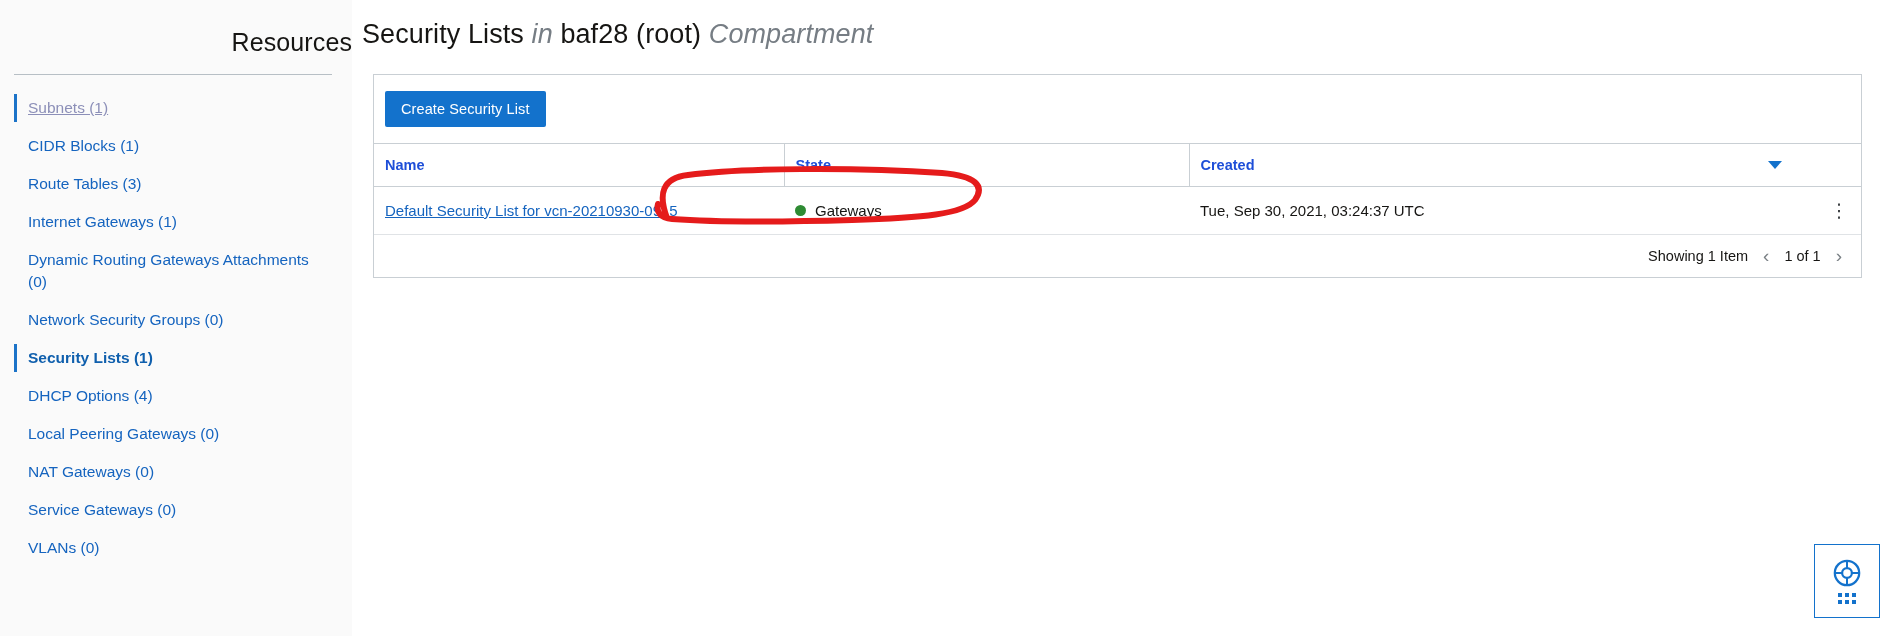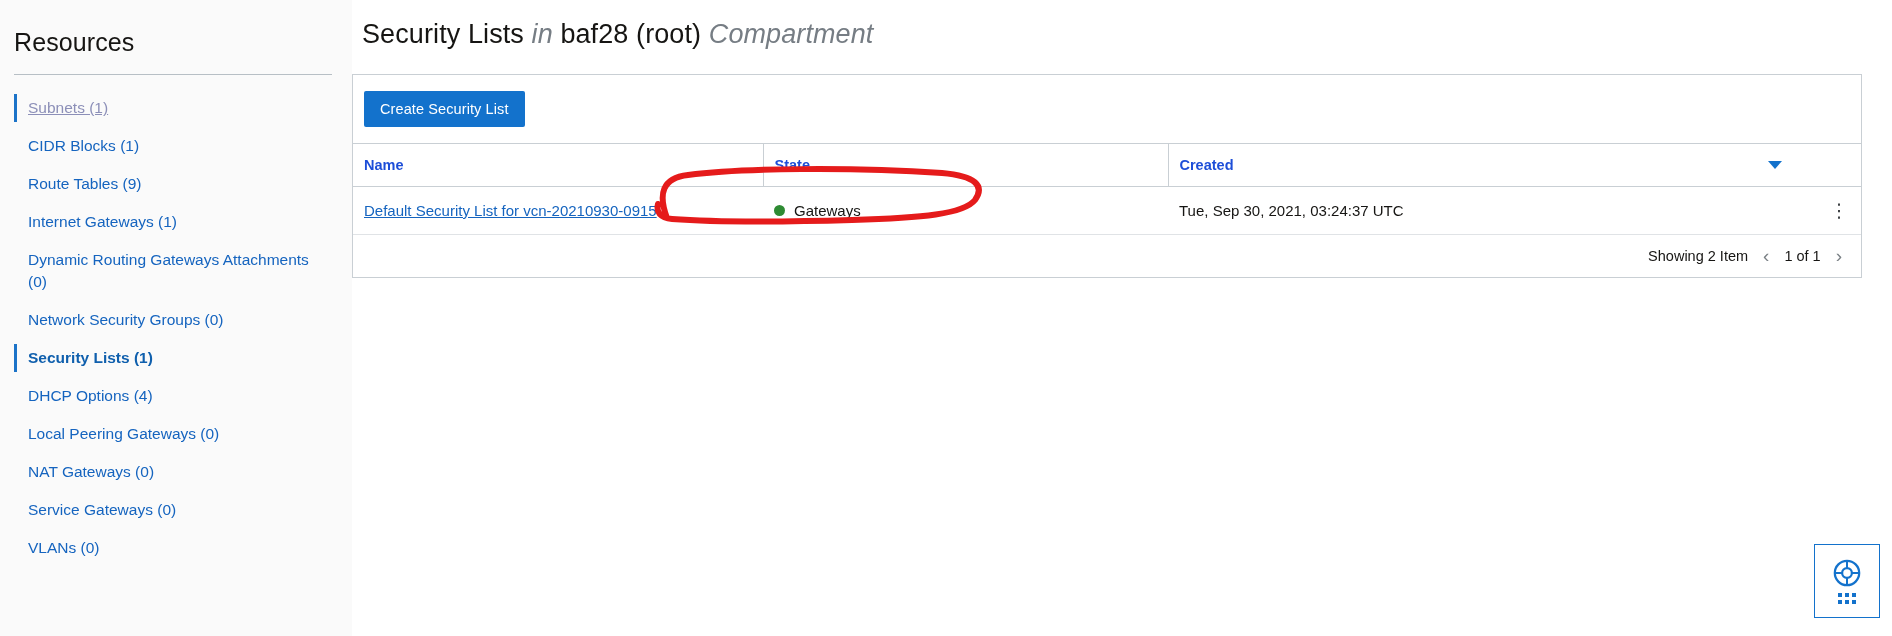--- a/index.html
+++ b/index.html
@@ -21,7 +21,7 @@
   }
   .sidebar-title {
     font-size: 25px; color: #161513; font-weight: 400;
-    padding: 8px 0 0 14px; letter-spacing: 0.1px;
+    padding: 8px 0 0 14px; letter-spacing: 0.1px; text-align: right;
   }
   .sidebar-divider {
     height: 1px; background: #b7bfc5;

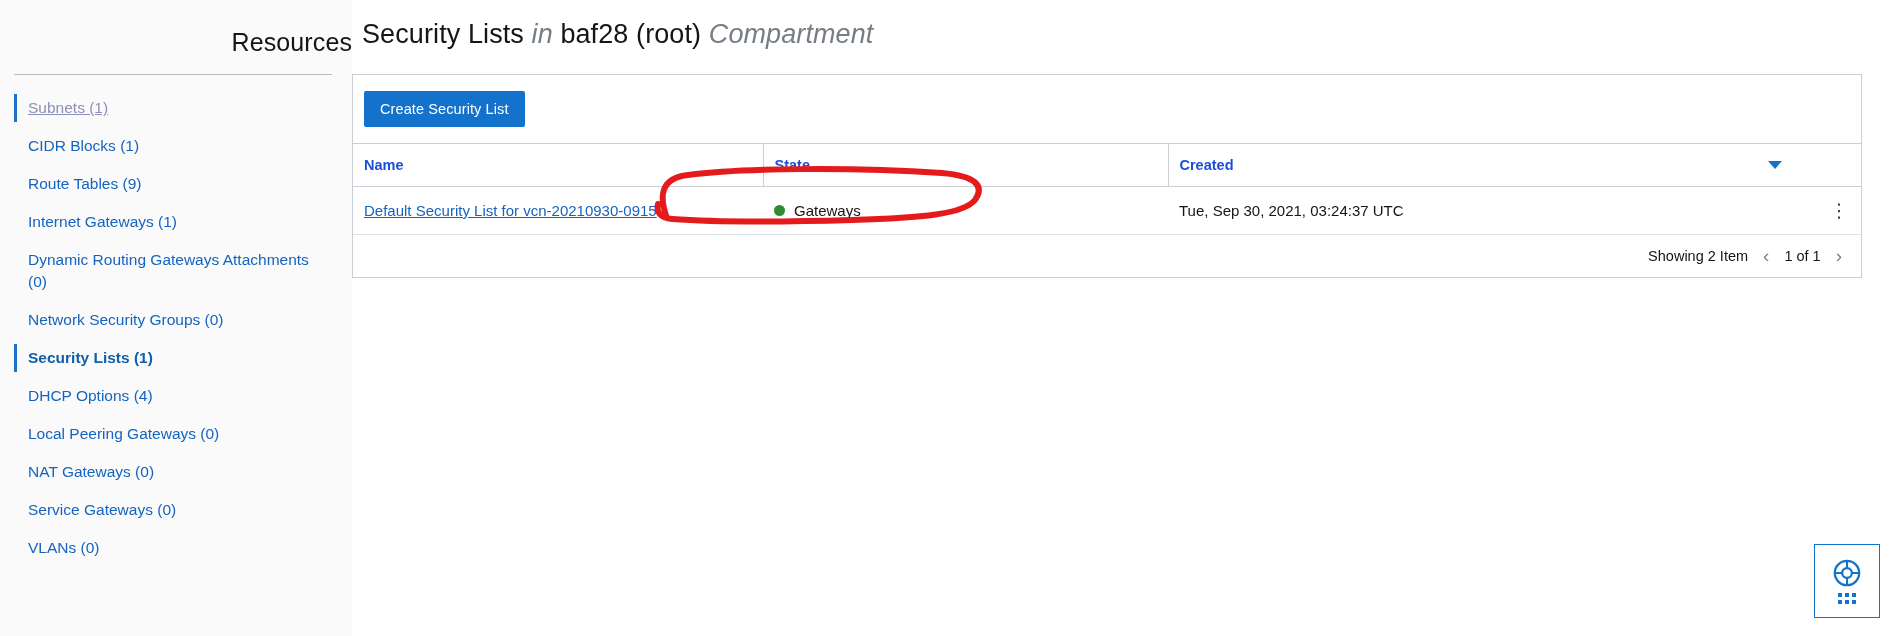--- a/index.html
+++ b/index.html
@@ -59,7 +59,7 @@
   .page-title .it { font-style: italic; color: #767d84; }
 
   .panel {
-    margin: 24px 30px 0 0;
+    margin: 24px 30px 0 21px;
     border: 1px solid #c9cfd4;
     background: #ffffff;
   }

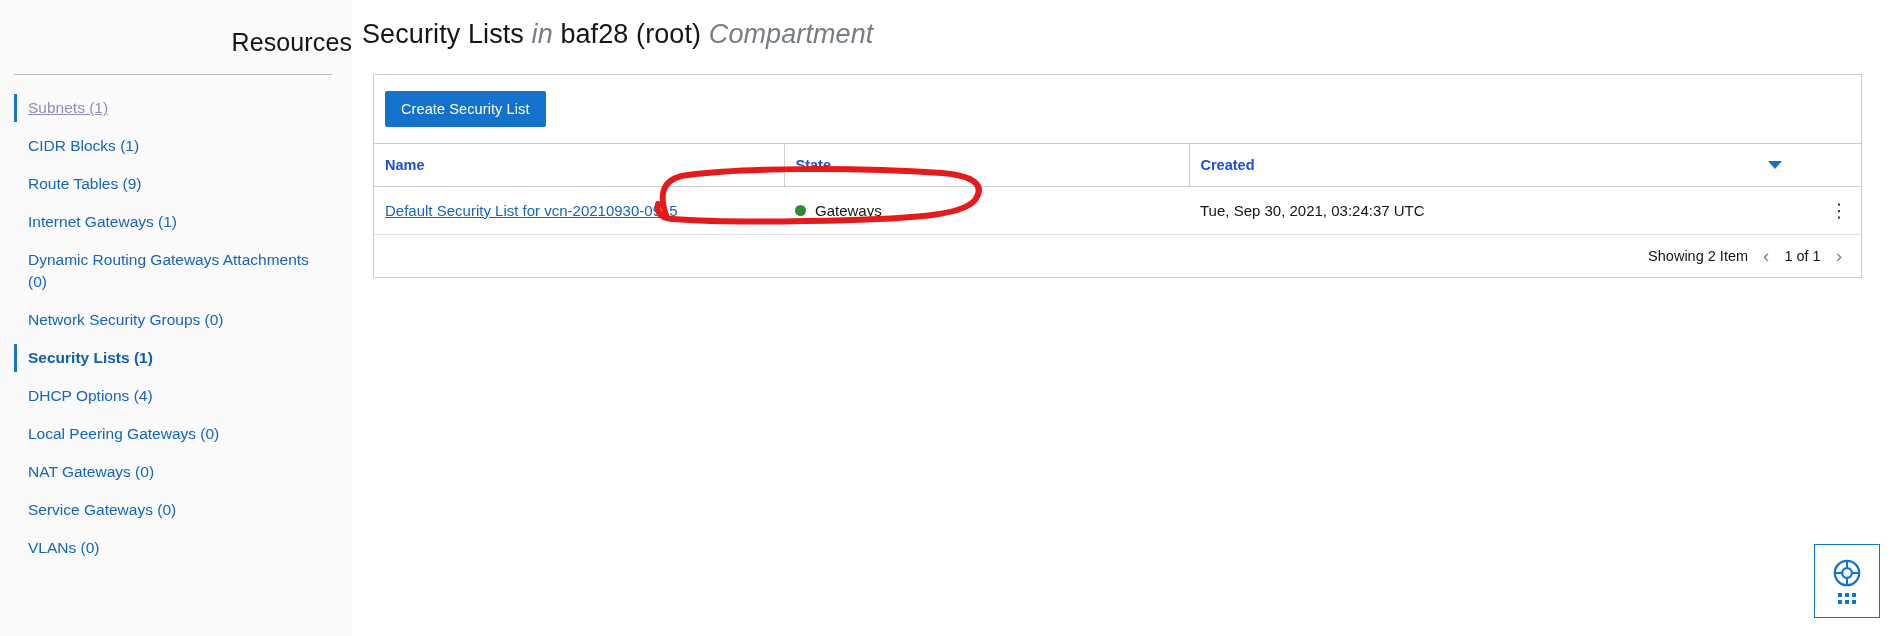--- a/index.html
+++ b/index.html
@@ -153,7 +153,7 @@
       </div>
       <div class="res-item">
         <span class="bar"></span>
-        <span class="label-text">Route Tables (9)</span>
+        <span class="label-text">Route Tables (3)</span>
       </div>
       <div class="res-item">
         <span class="bar"></span>

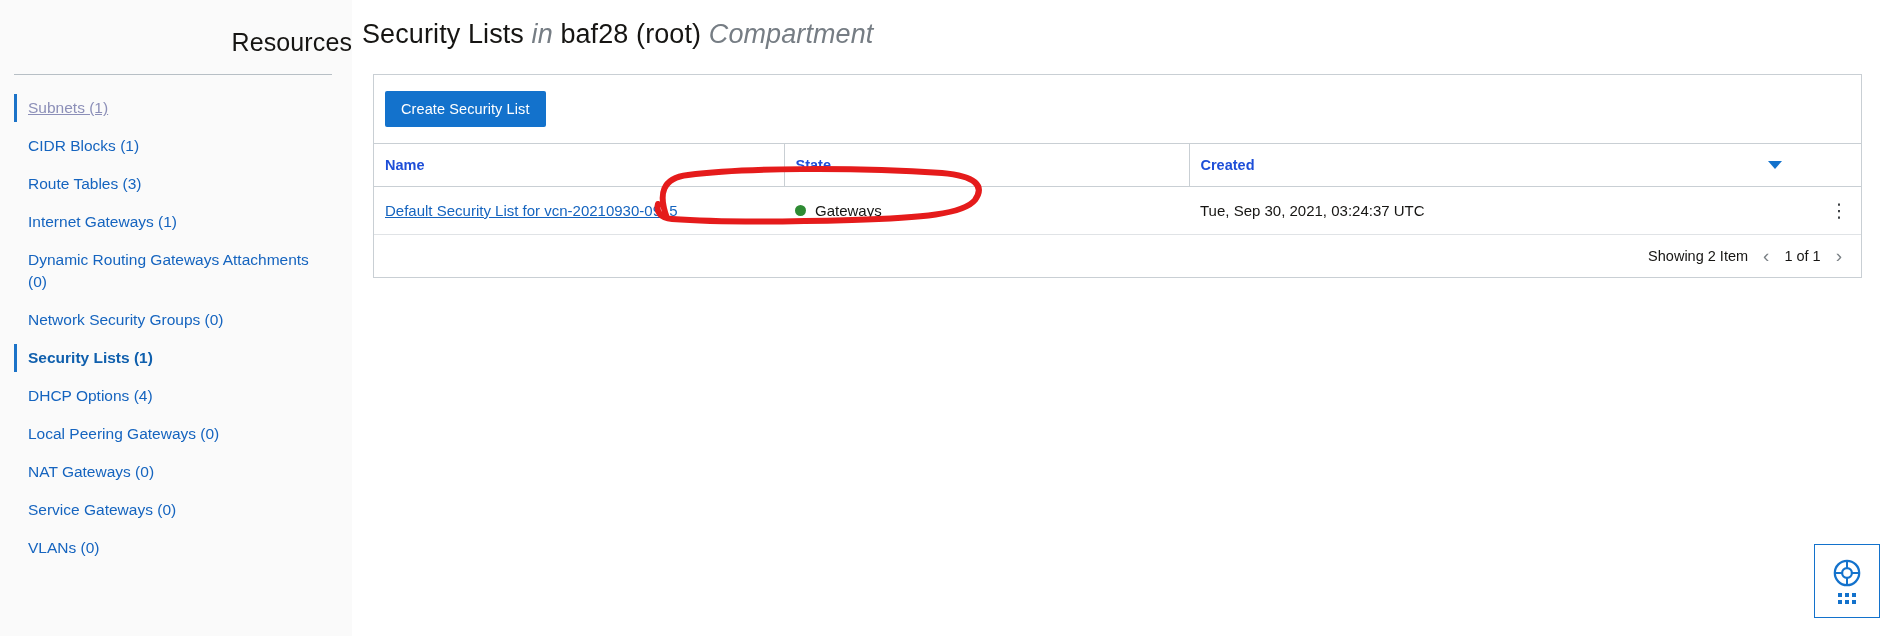--- a/index.html
+++ b/index.html
@@ -242,7 +242,7 @@
       </table>
 
       <div class="panel-footer">
-        <span>Showing 2 Item</span>
+        <span>Showing 1 Item</span>
         <span class="pg-arrow">‹</span>
         <span class="pg-count">1 of 1</span>
         <span class="pg-arrow">›</span>

